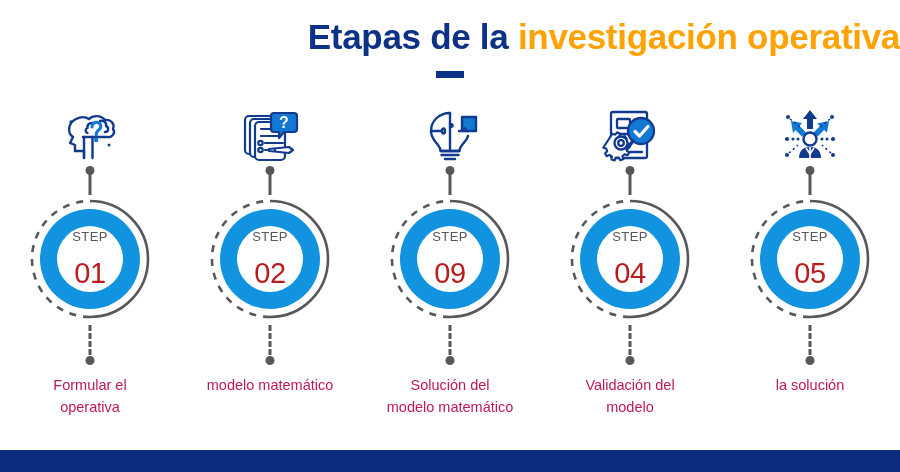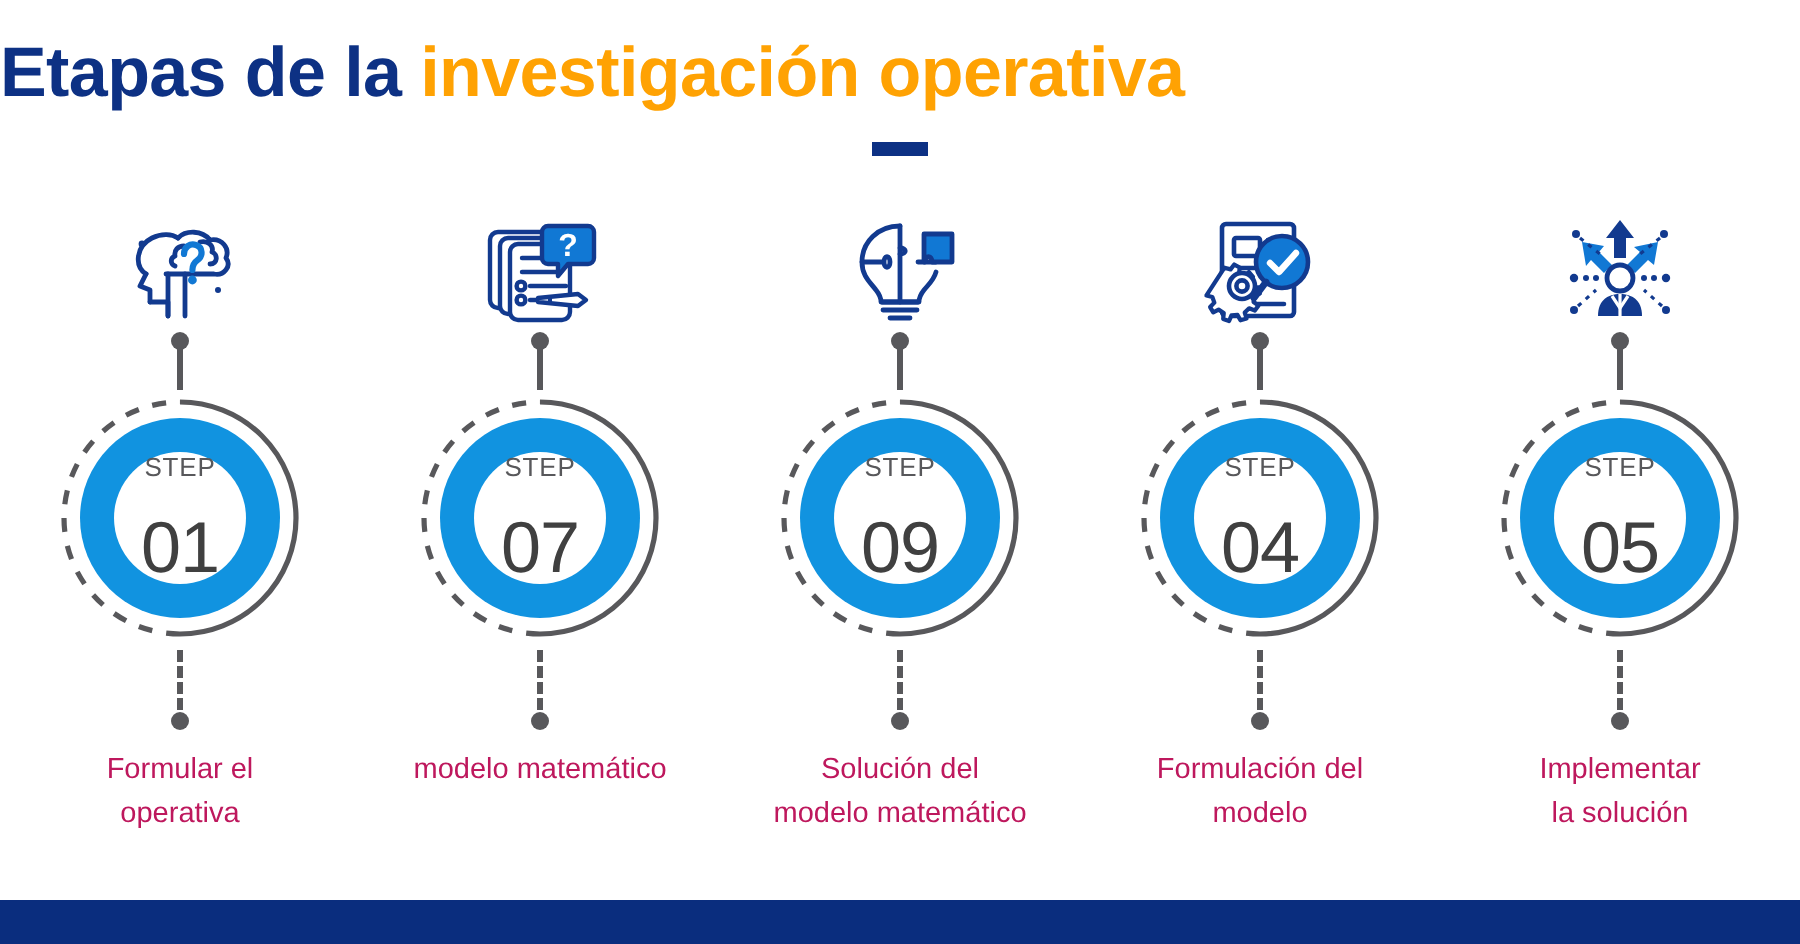--- a/index.html
+++ b/index.html
@@ -21,7 +21,7 @@
     top: 18px;
     left: 0;
     width: 900px;
-    text-align: left;
+    text-align: right;
   }
   .title {
     font-size: 35px;

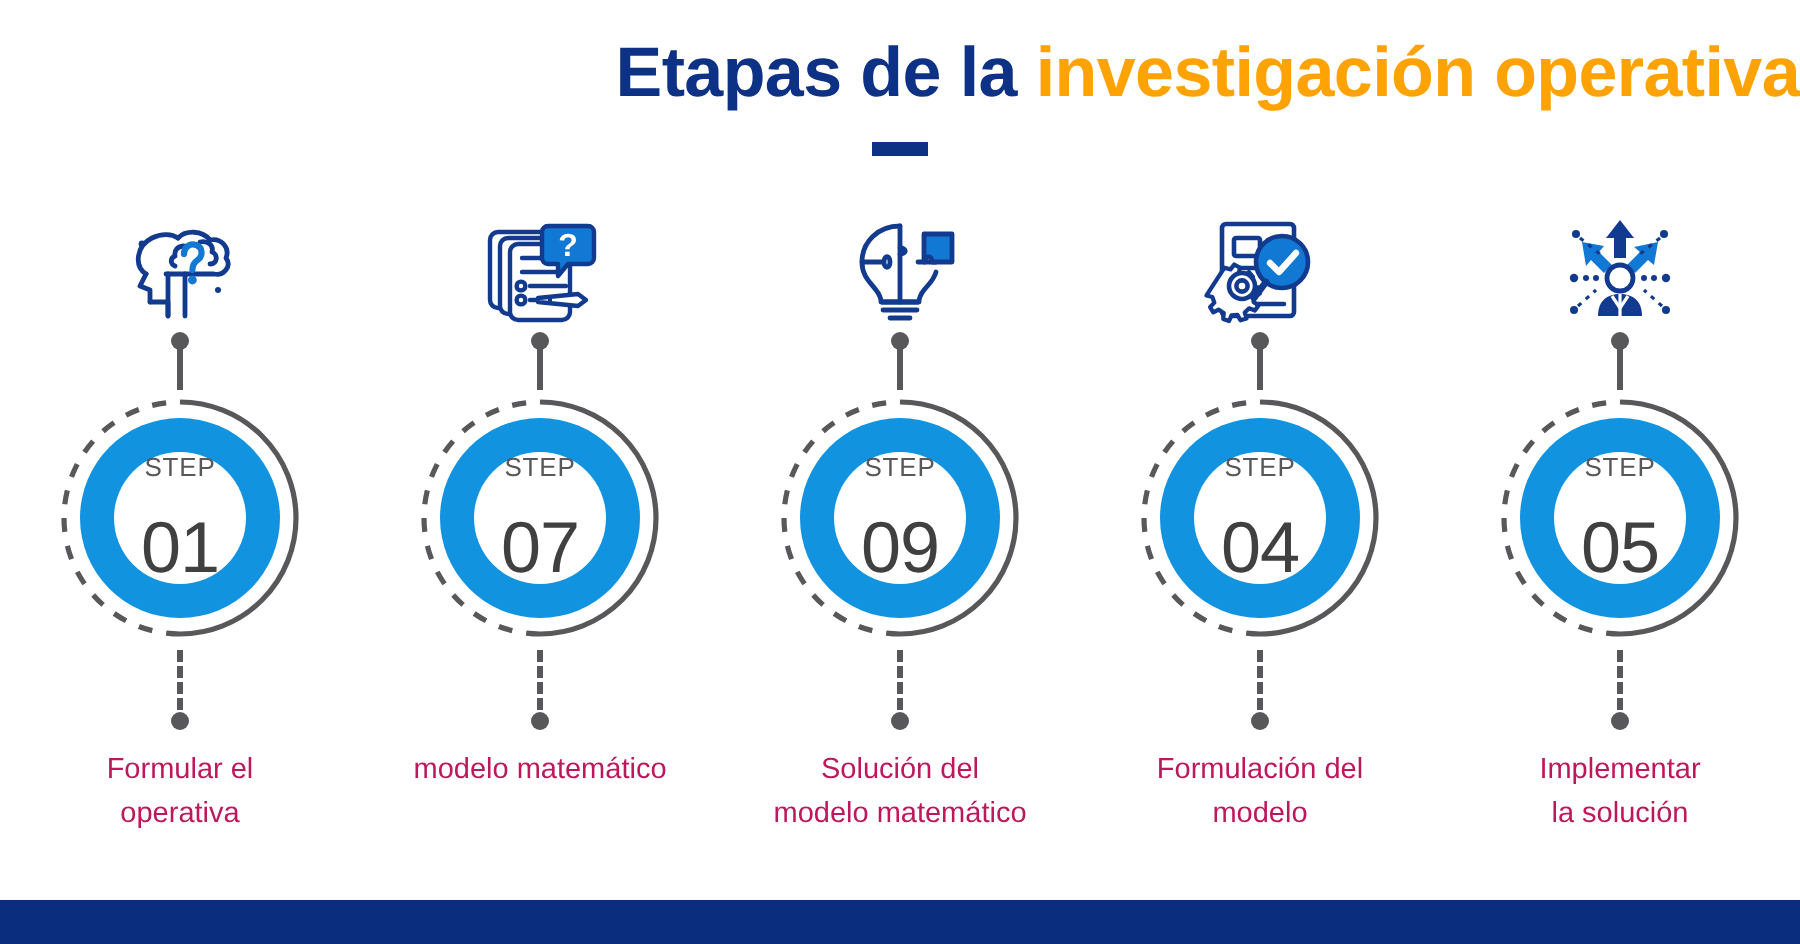--- a/index.html
+++ b/index.html
@@ -138,8 +138,8 @@
     margin-bottom: 16px;
   }
   .step-num {
-    font-size: 36px;
-    color: #404040;
+    font-size: 29px;
+    color: #b91c1c;
     letter-spacing: -0.5px;
   }
 

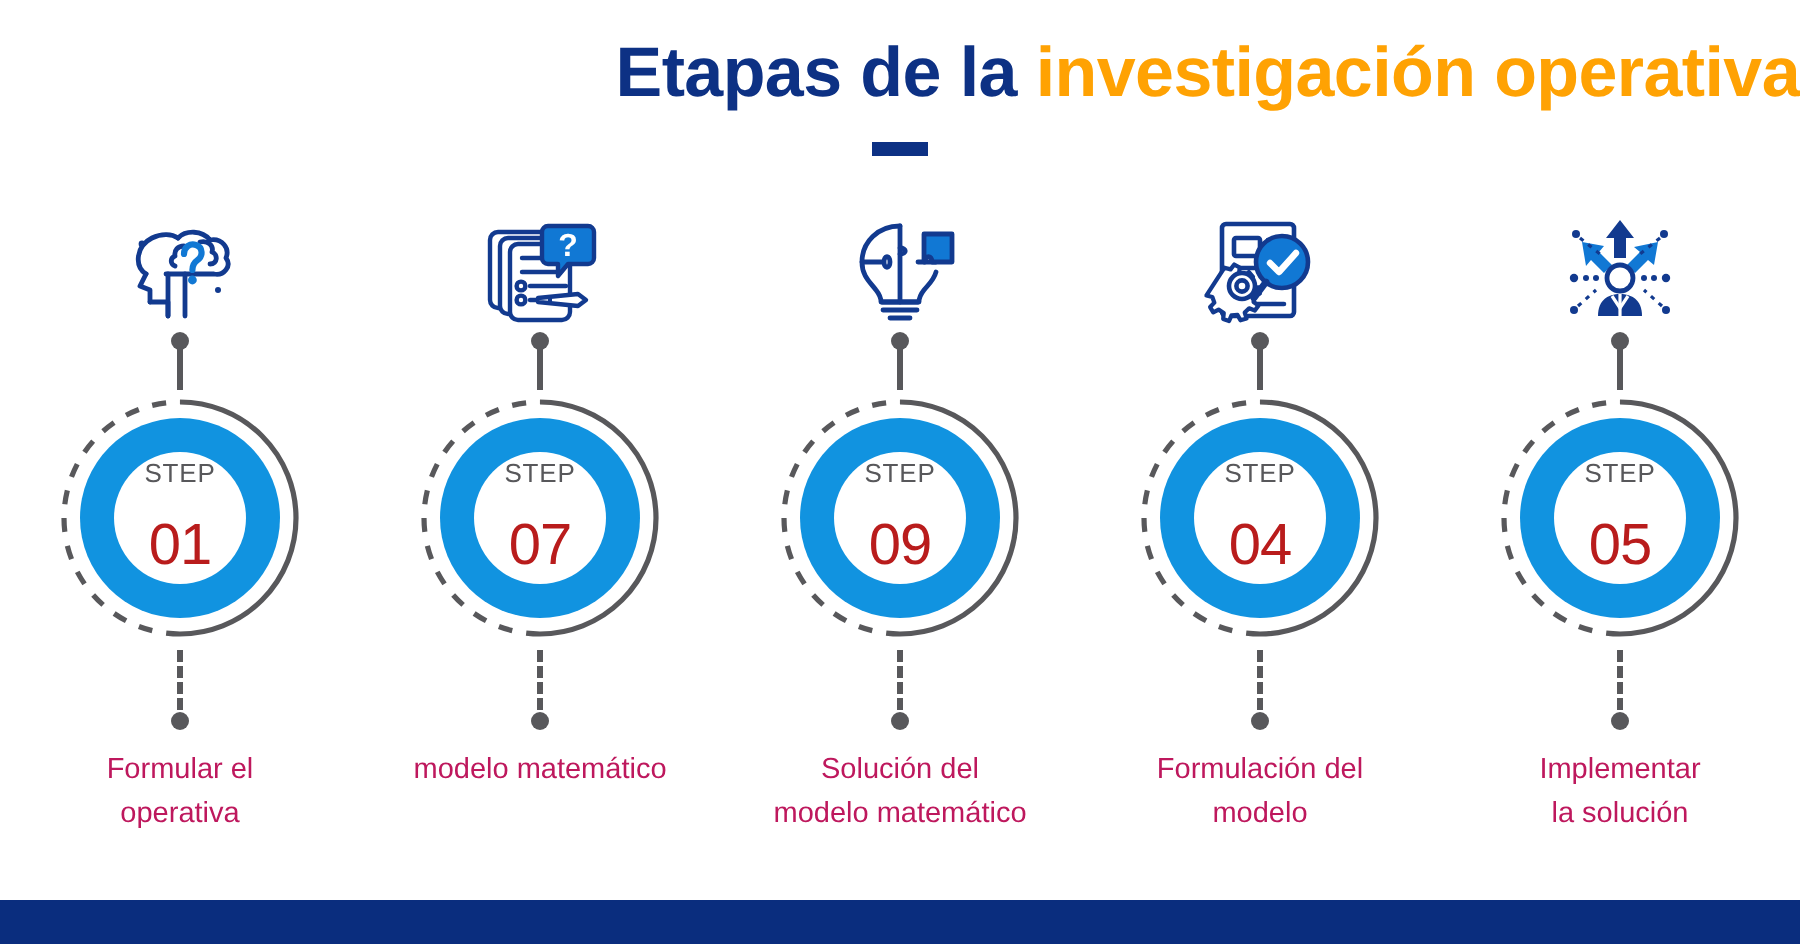--- a/index.html
+++ b/index.html
@@ -283,7 +283,7 @@
       <div class="donut">
         <div class="donut-inner">
           <div class="step-word">STEP</div>
-          <div class="step-num">07</div>
+          <div class="step-num">02</div>
         </div>
       </div>
     </div>

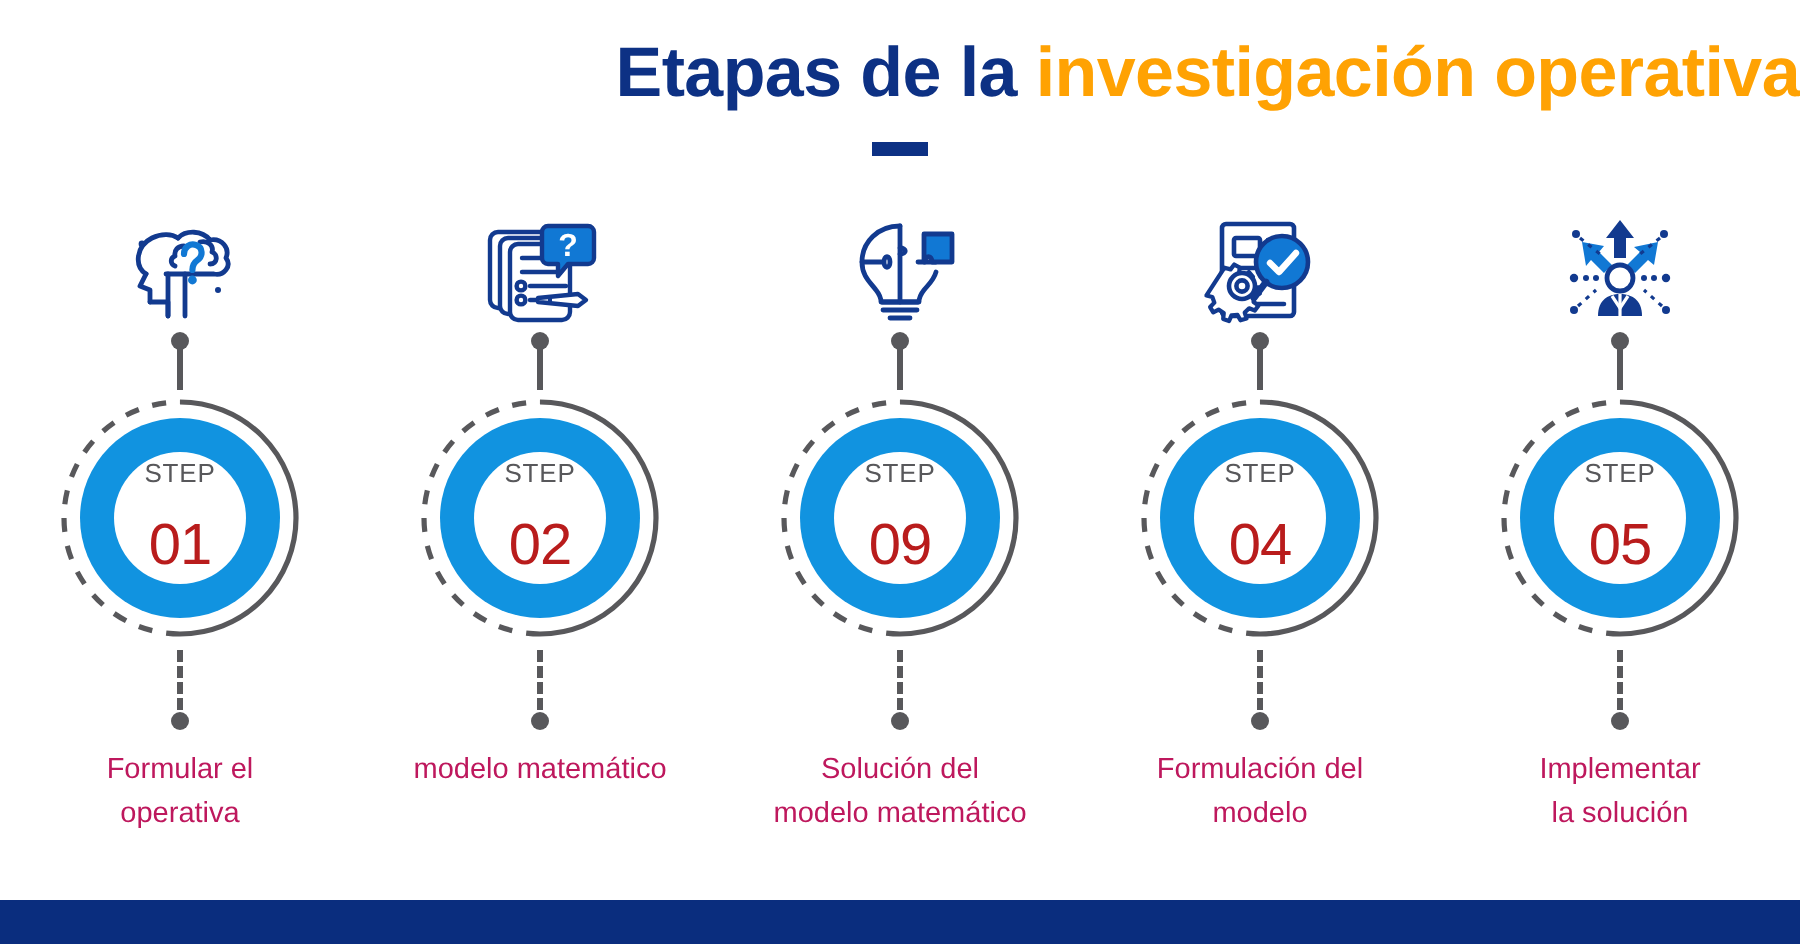--- a/index.html
+++ b/index.html
@@ -380,7 +380,7 @@
       <div class="dot"></div>
     </div>
     <div class="caption">
-      <div>Formulación del</div>
+      <div>Validación del</div>
       <div>modelo</div>
     </div>
   </div>

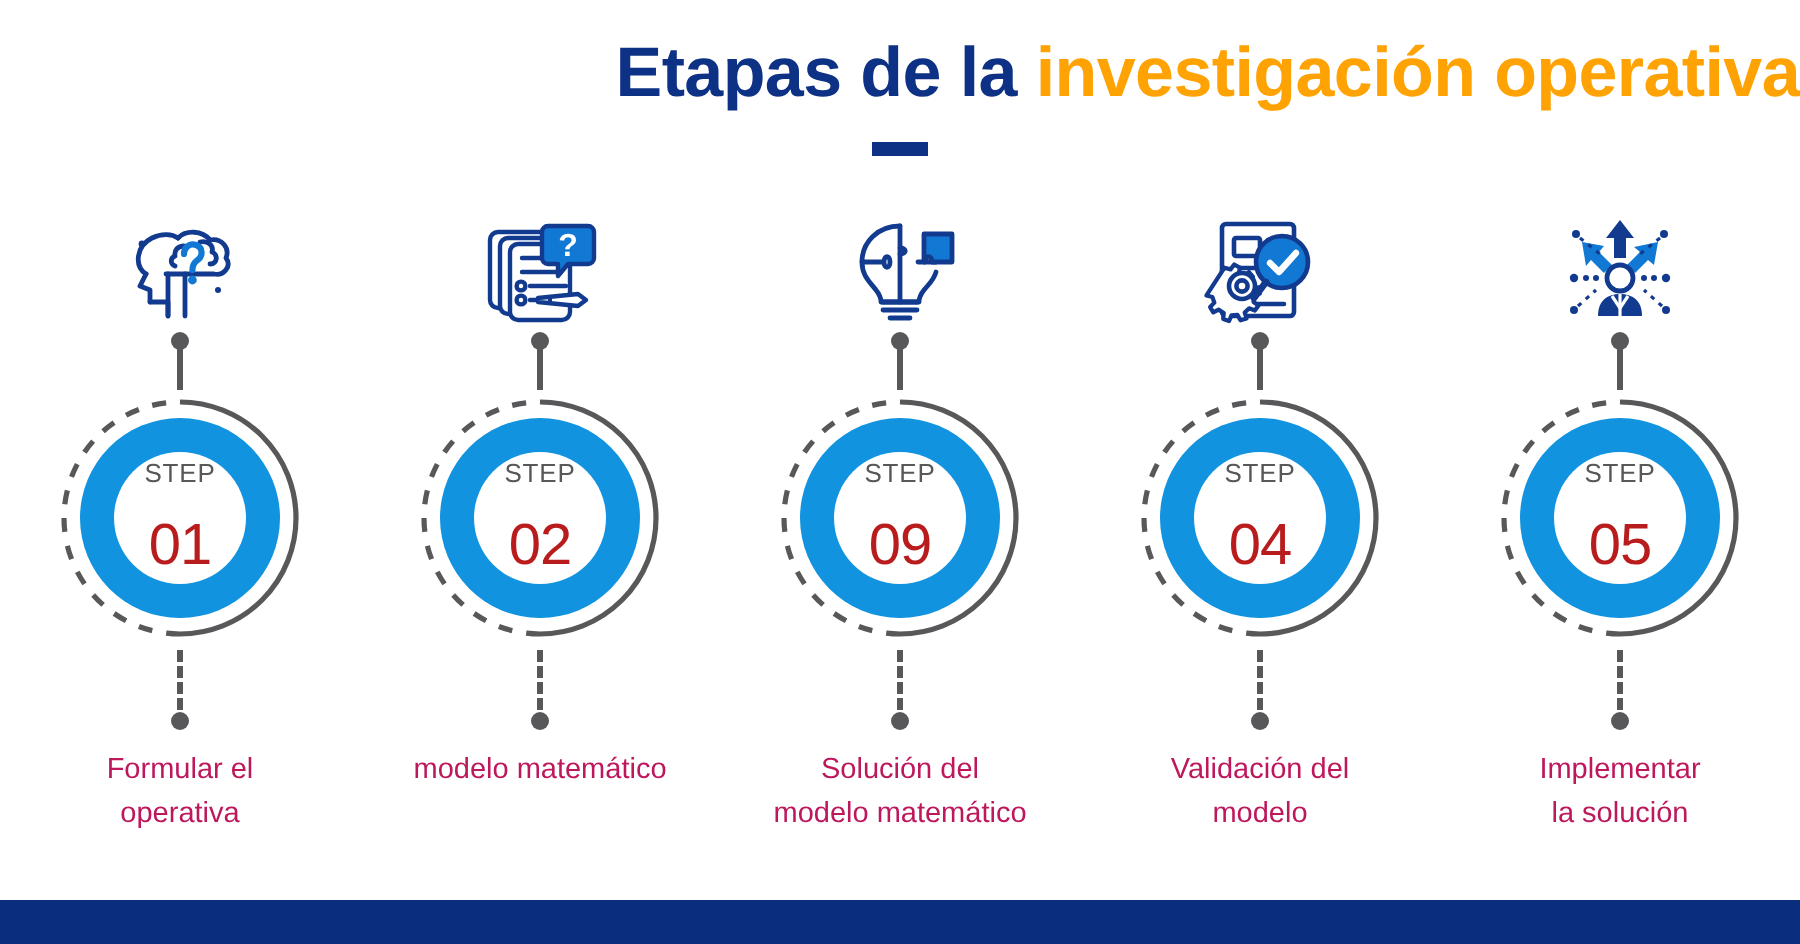--- a/index.html
+++ b/index.html
@@ -440,7 +440,6 @@
       <div class="dot"></div>
     </div>
     <div class="caption">
-      <div>Implementar</div>
       <div>la solución</div>
     </div>
   </div>

